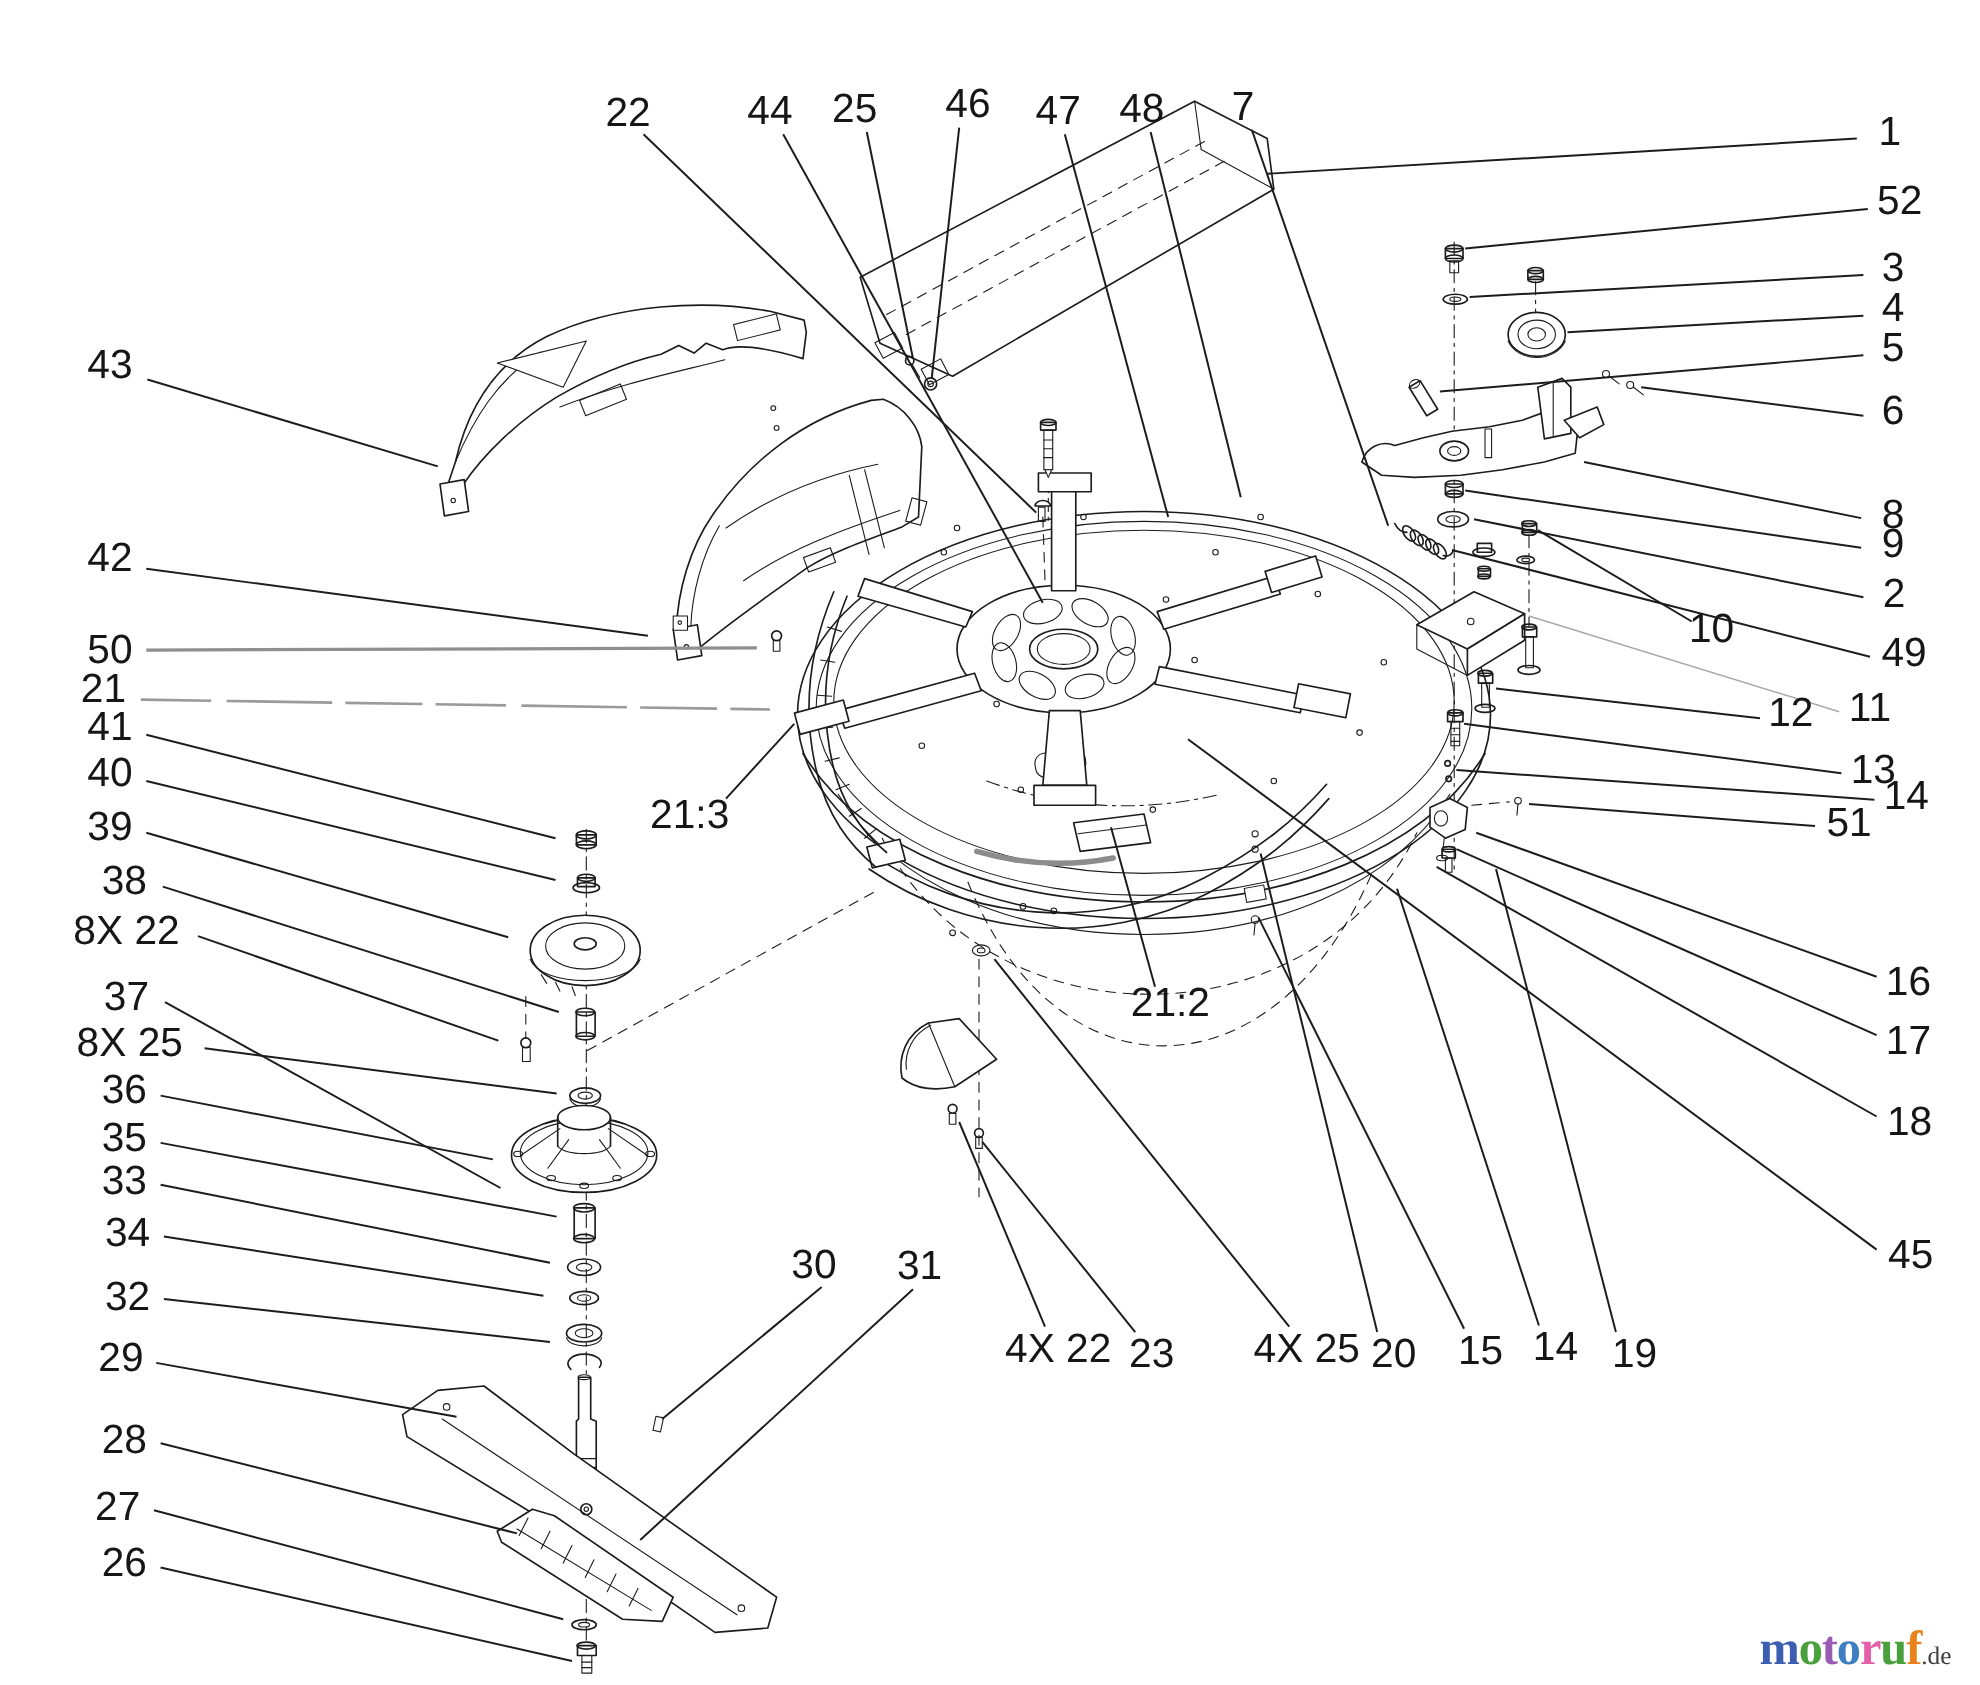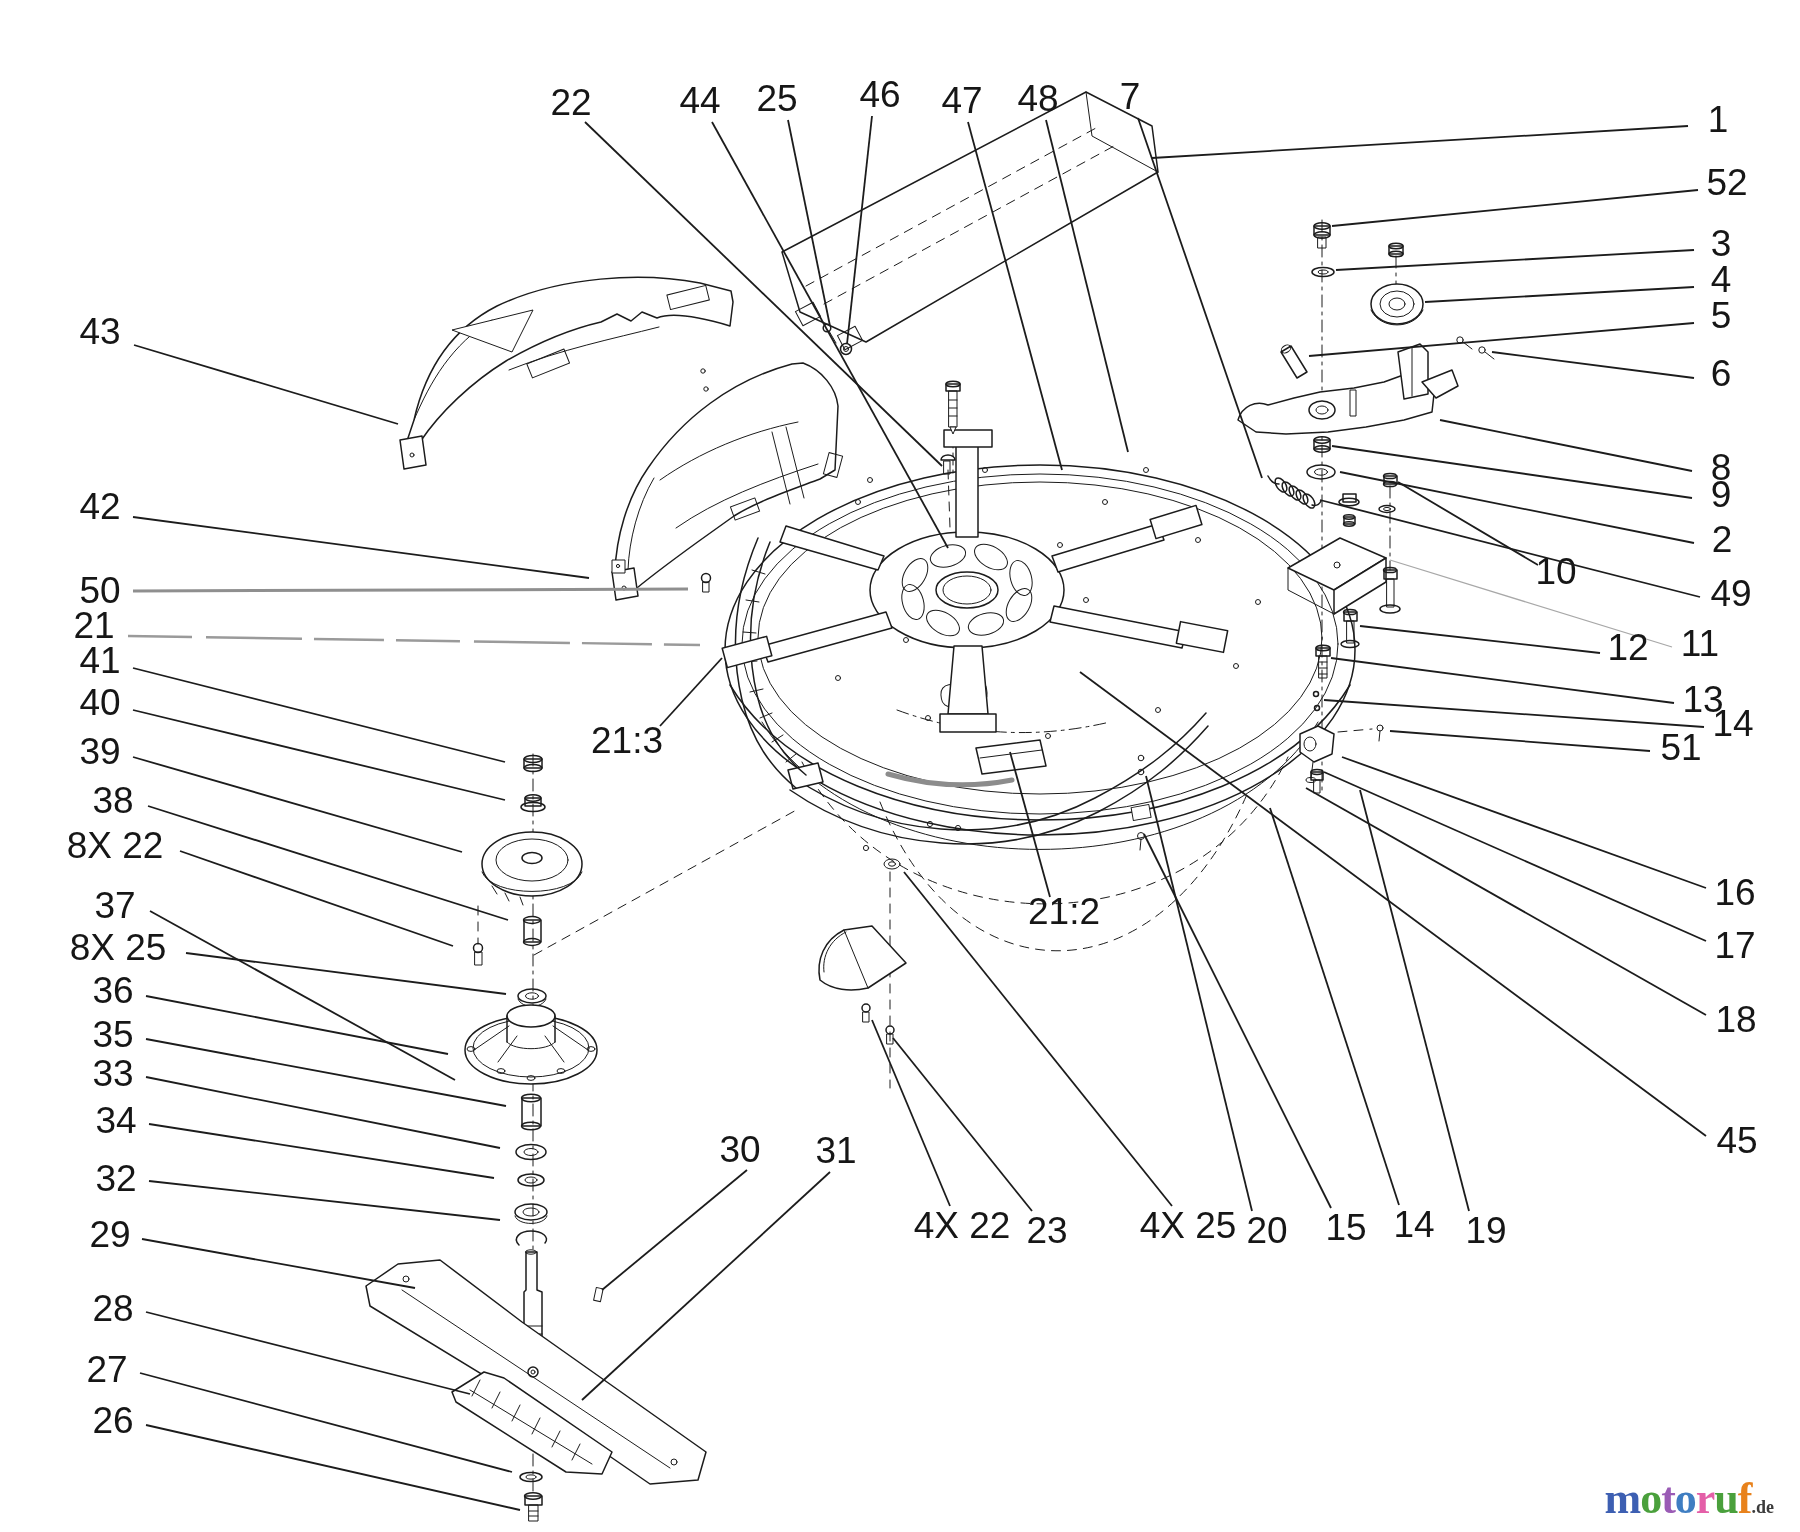--- a/index.html
+++ b/index.html
@@ -15,7 +15,7 @@
   text.callout{font:37px "Liberation Sans",sans-serif;fill:#161616;}
   #logo{position:absolute;right:26px;bottom:8px;font-family:"Liberation Serif",serif;
         font-weight:bold;font-size:44px;letter-spacing:-1px;white-space:nowrap;}
-  #logo .suffix{font-size:18px;font-weight:bold;letter-spacing:0;}
+  #logo .suffix{font-size:23px;font-weight:normal;letter-spacing:0;}
 </style>
 </head>
 <body>

